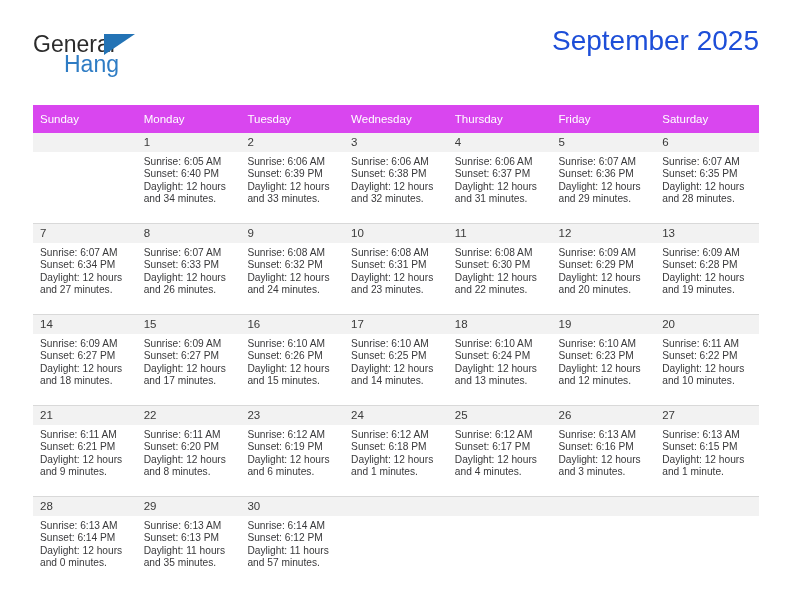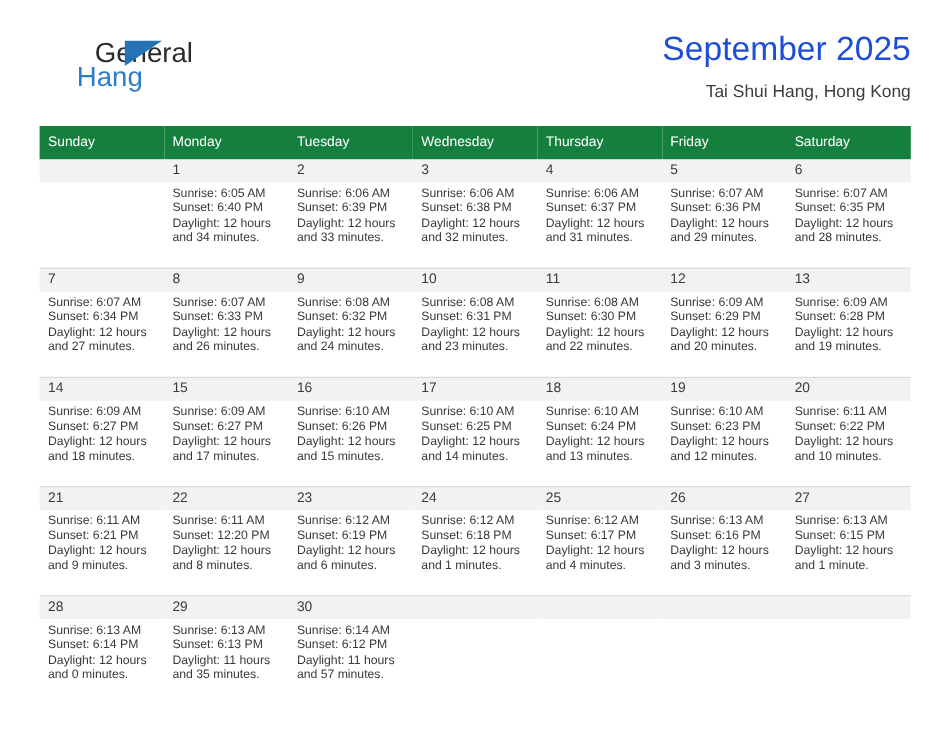--- a/index.html
+++ b/index.html
@@ -44,7 +44,6 @@
     color: #2b2b2b;
     font-weight: 400;
     line-height: 24px;
-    margin-left: 46px;
   }
   .logo-tri {
     position: absolute;

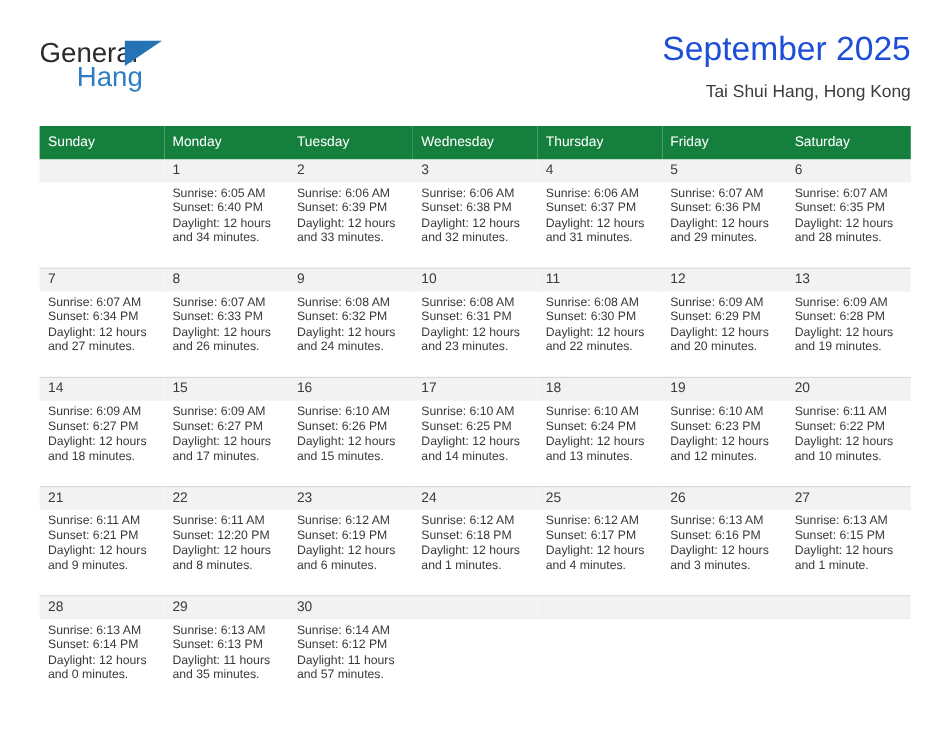--- a/index.html
+++ b/index.html
@@ -156,7 +156,6 @@
 
     <div class="title-block">
       <div class="cal-title">September 2025</div>
-      <div class="cal-subtitle">Tai Shui Hang, Hong Kong</div>
     </div>
 
   </div>

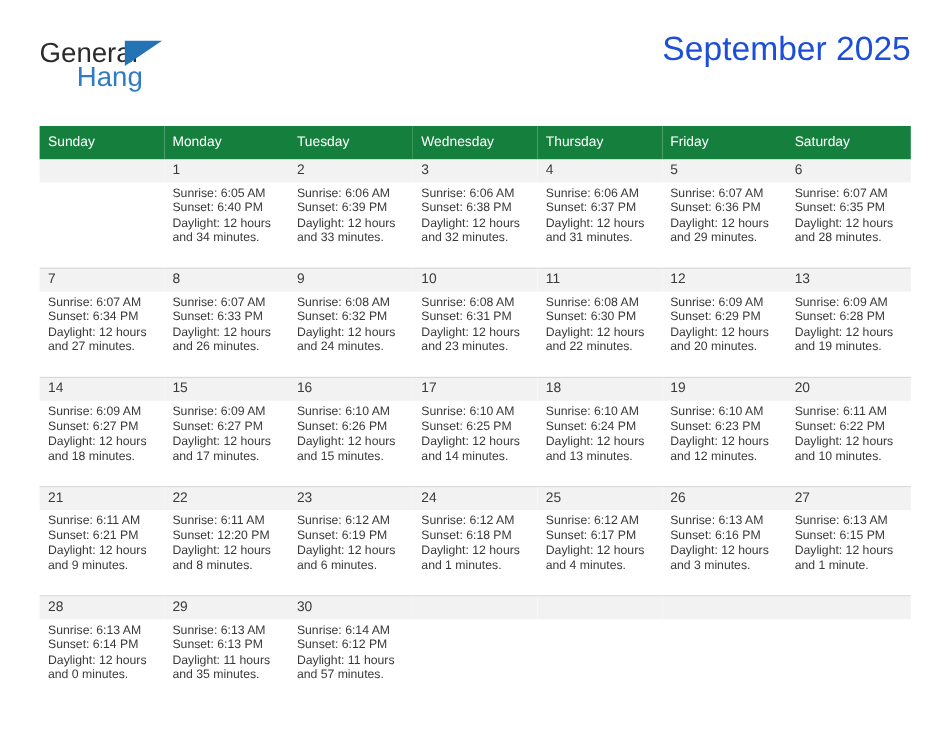--- a/index.html
+++ b/index.html
@@ -94,7 +94,7 @@
     table-layout: fixed;
   }
   .calendar th {
-    background: #15803d;
+    background: #d946ef;
     color: #ffffff;
     font-size: 11.5px;
     font-weight: normal;

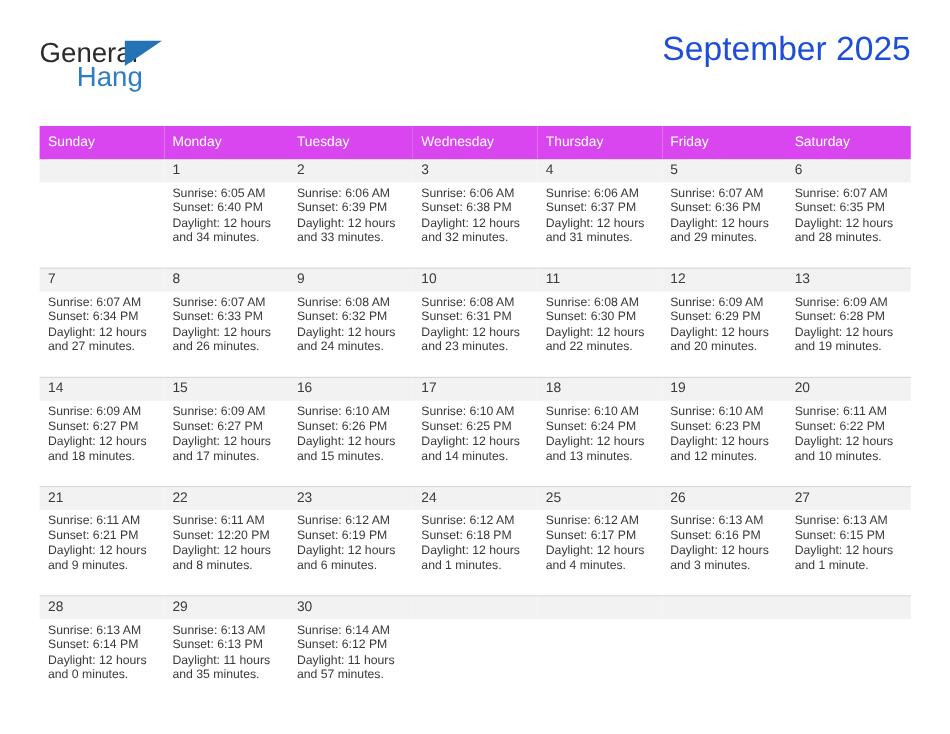--- a/index.html
+++ b/index.html
@@ -427,7 +427,7 @@
               <div class="daynum">22</div>
               <div class="details">
                 <div>Sunrise: 6:11 AM</div>
-                <div>Sunset: 12:20 PM</div>
+                <div>Sunset: 6:20 PM</div>
                 <div>Daylight: 12 hours</div>
                 <div>and 8 minutes.</div>
               </div>

